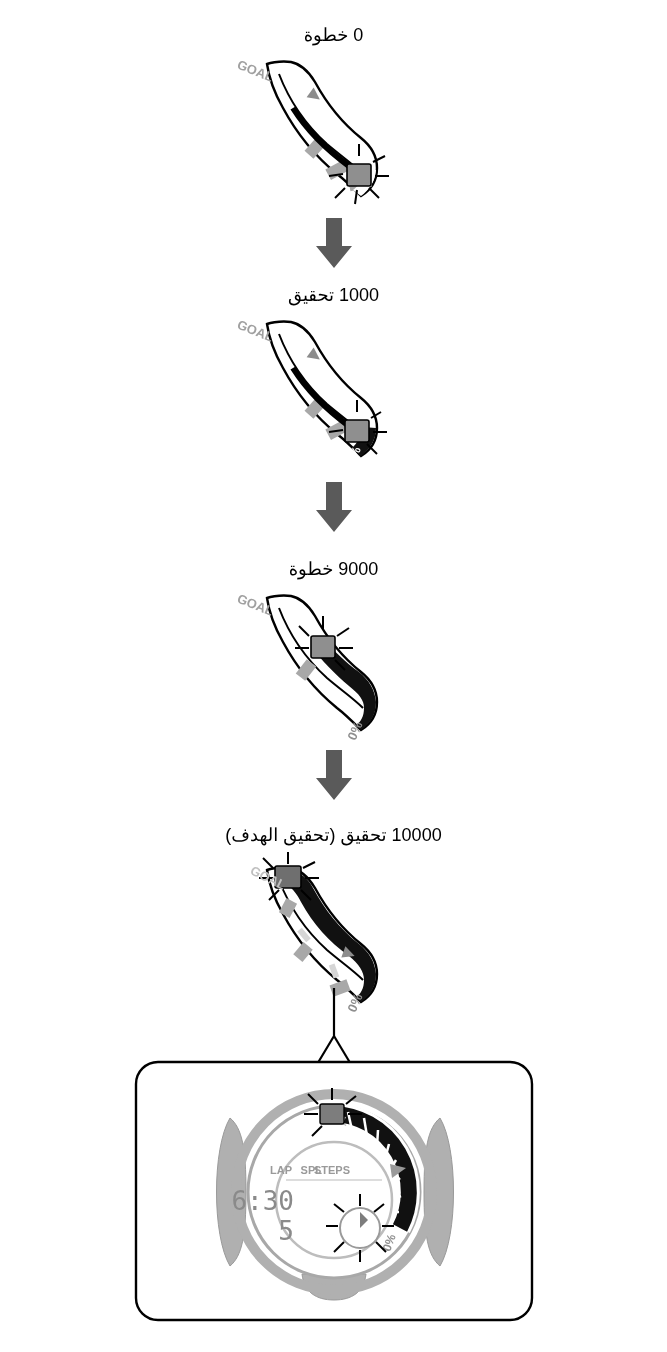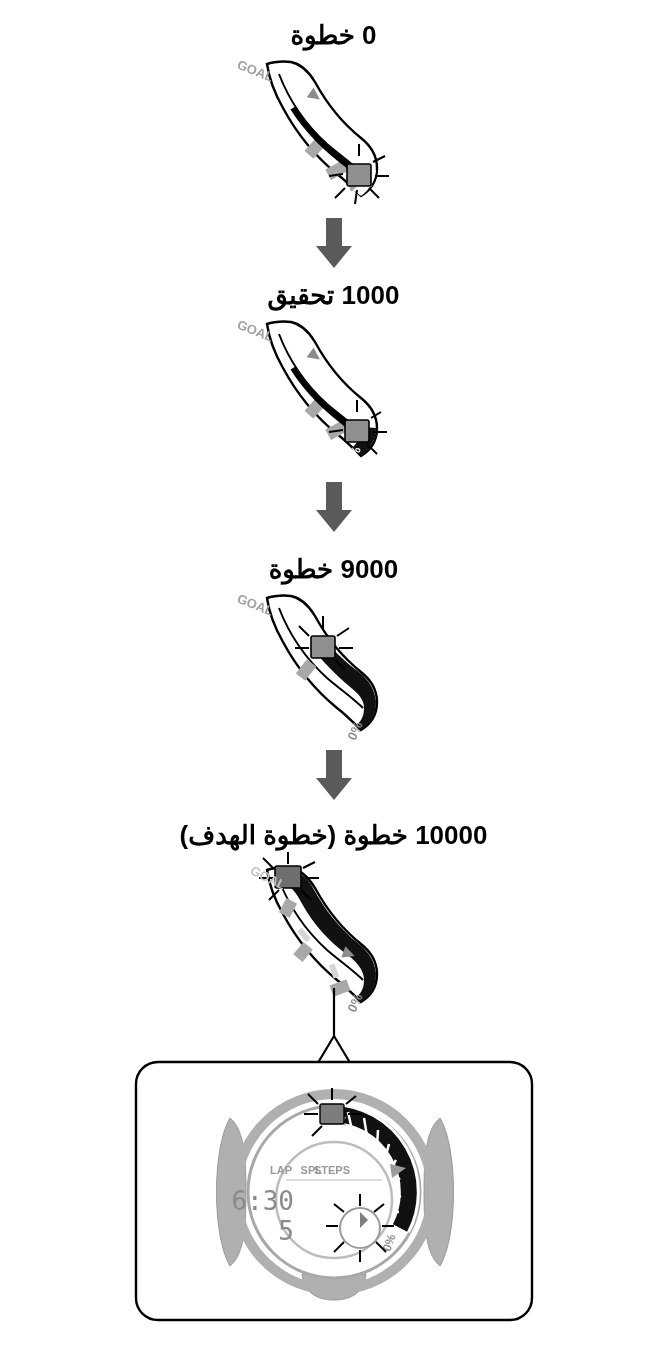--- a/index.html
+++ b/index.html
@@ -27,13 +27,12 @@
     text-align: center;
   }
   .step-label {
-    font-size: 26px;
+    font-size: 18px;
     line-height: 34px;
     letter-spacing: 0.5px;
     direction: rtl;
     unicode-bidi: embed;
     white-space: nowrap;
-    font-weight: bold;
   }
   .gauge-wrap {
     position: relative;

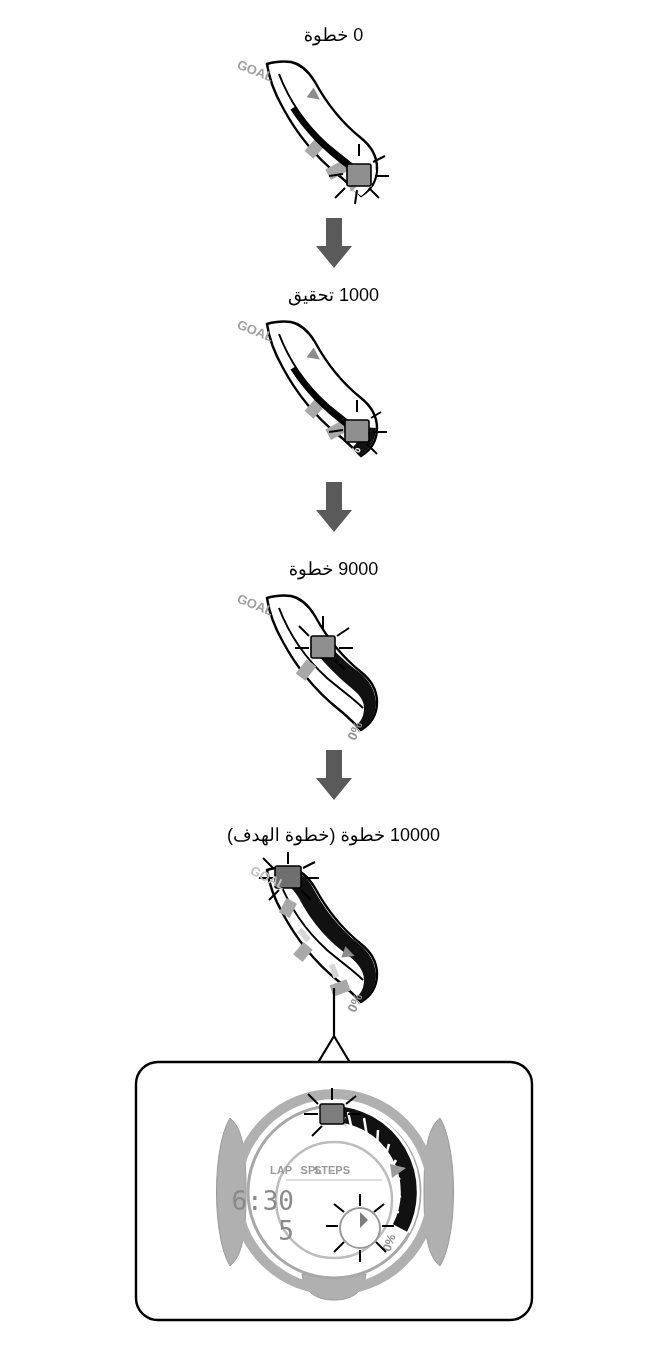--- a/index.html
+++ b/index.html
@@ -212,7 +212,7 @@
   </div>
 
   <div class="step-block" style="top:818px;">
-    <div class="step-label">10000 خطوة (خطوة الهدف)</div>
+    <div class="step-label">10000 تحقيق (تحقيق الهدف)</div>
     <div class="gauge-wrap">
       <div class="gauge" style="top:10px;">
         <svg width="190" height="160" viewBox="0 0 190 160">

